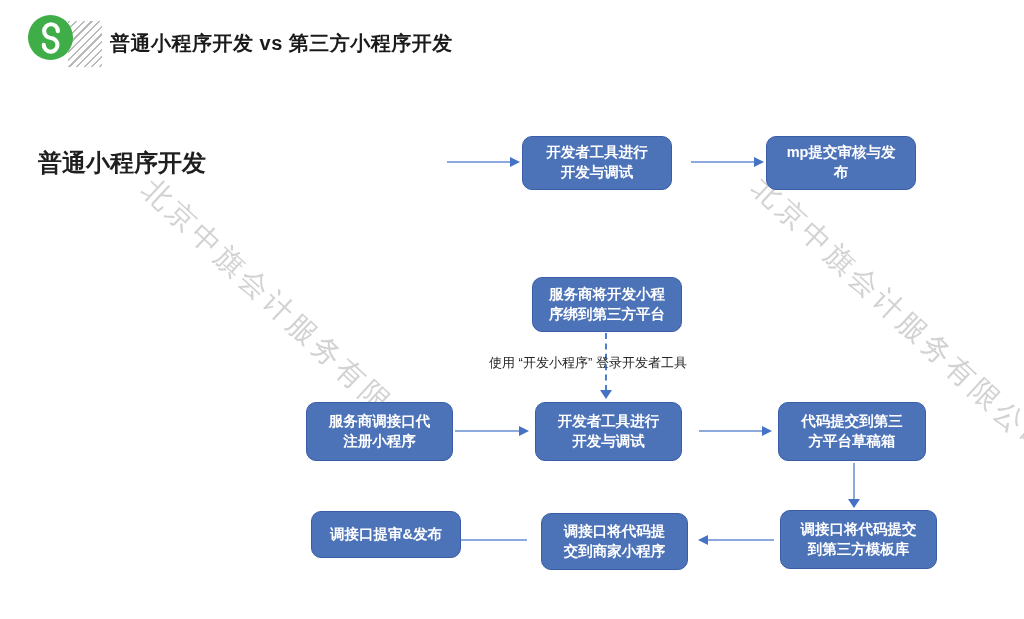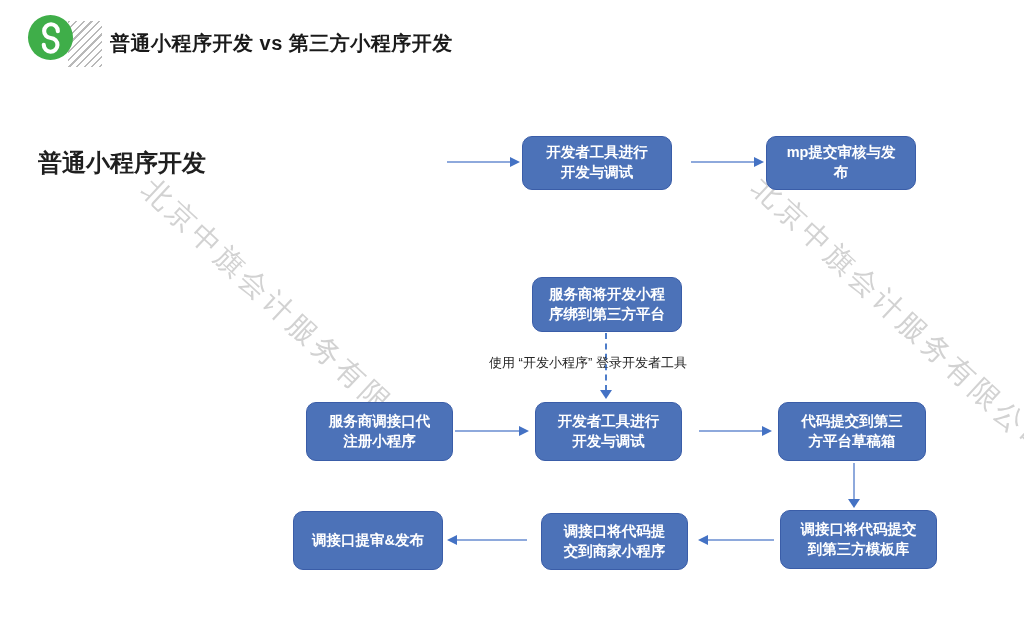--- a/index.html
+++ b/index.html
@@ -124,7 +124,7 @@
     <div class="line"></div>
       <div class="head"></div>
   </div>
-  <div class="node" style="left:293px;top:511px;width:150px;height:59px;">调接口提审&amp;发布</div>
+  <div class="node" style="left:311px;top:511px;width:150px;height:47px;">调接口提审&amp;发布</div>
 
 </div>
 

